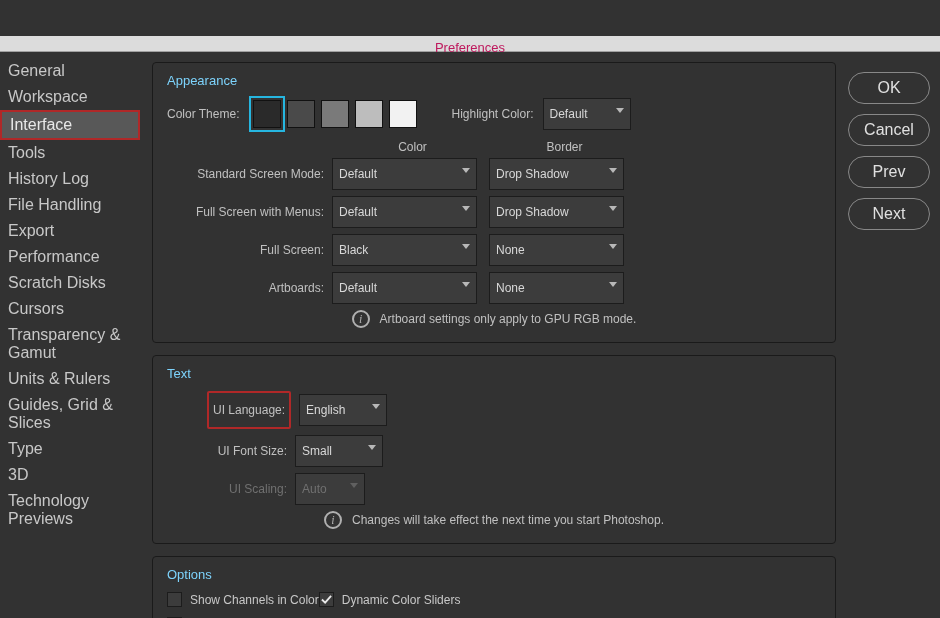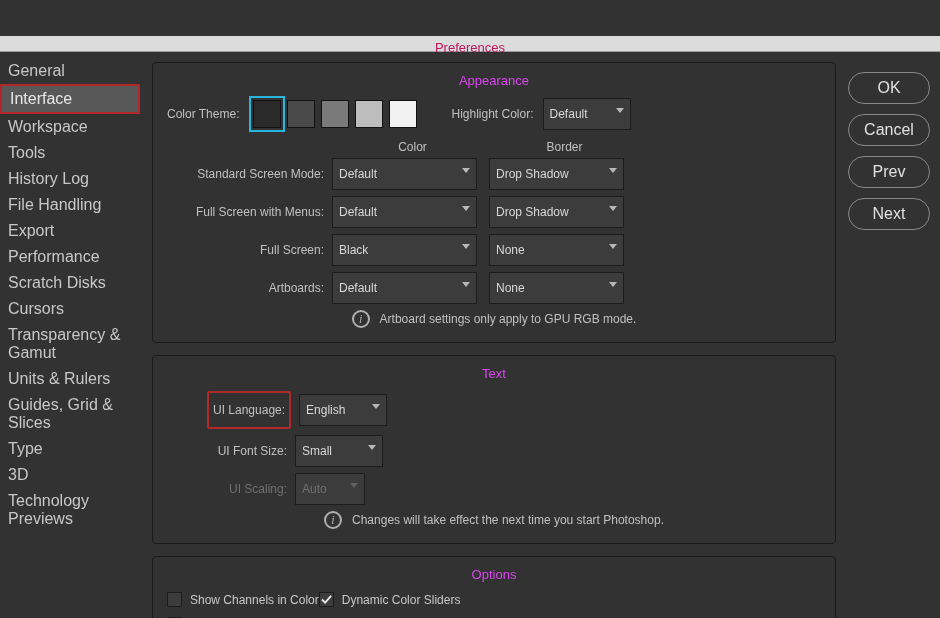--- a/index.html
+++ b/index.html
@@ -14,7 +14,7 @@
 .actions { width: 92px; padding: 20px 10px 0 0; display: flex; flex-direction: column; gap: 10px; }
 .abtn { background: transparent; border: 1px solid #888; color: #e0e0e0; font-size: 16px; padding: 6px 0; border-radius: 20px; cursor: pointer; text-align: center; }
 .panel { border: 1px solid #1a1a1a; border-radius: 4px; padding: 10px 14px 14px 14px; margin-bottom: 12px; position: relative; }
-.panel-title { color: #d946ef; font-size: 13px; margin-bottom: 10px; text-align: center; }
+.panel-title { color: #7dd3fc; font-size: 13px; margin-bottom: 10px; }
 .row { display: flex; align-items: center; margin-bottom: 6px; }
 .lbl { text-align: right; font-size: 12px; color: #c0c0c0; }
 .lbl.w1 { width: 165px; padding-right: 8px; }

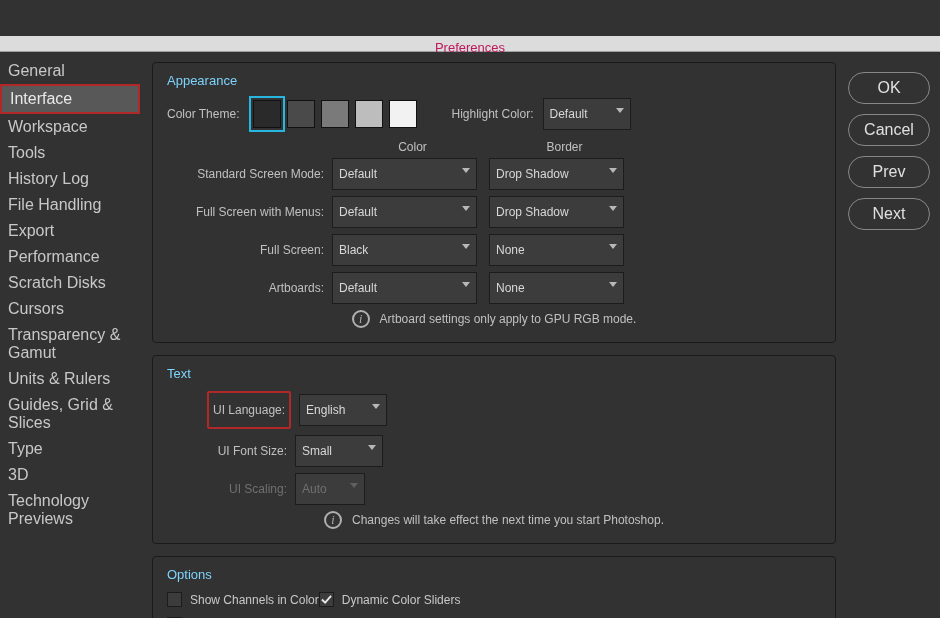--- a/index.html
+++ b/index.html
@@ -57,8 +57,8 @@
 
   <div class="sidebar" id="sidebar">
       <div class="sideitem">General</div>
+      <div class="sideitem">Workspace</div>
       <div class="sideitem selected boxed">Interface</div>
-      <div class="sideitem">Workspace</div>
       <div class="sideitem">Tools</div>
       <div class="sideitem">History Log</div>
       <div class="sideitem">File Handling</div>

